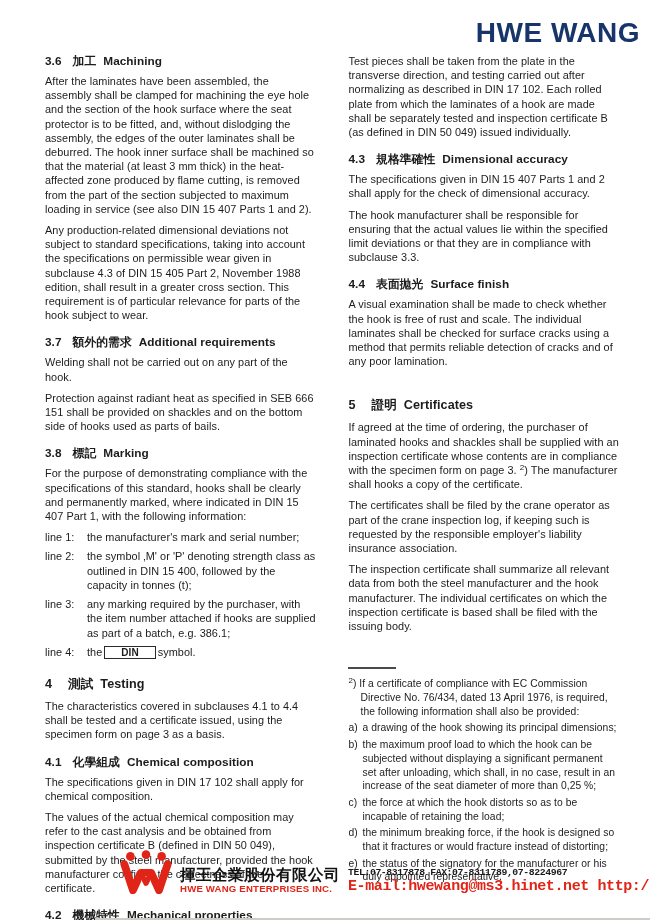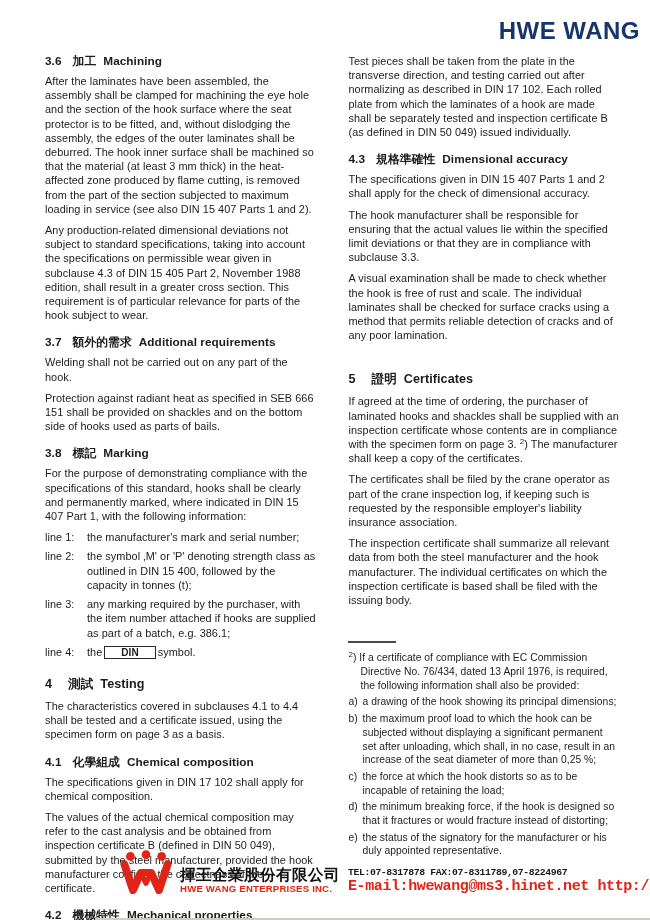--- a/index.html
+++ b/index.html
@@ -14,7 +14,7 @@
   }
   .brand{
     position:absolute;top:17px;right:10px;
-    font-size:24px;font-weight:bold;
+    font-size:28px;font-weight:bold;
     color:#17356b;letter-spacing:0.5px;
   }
   .columns{

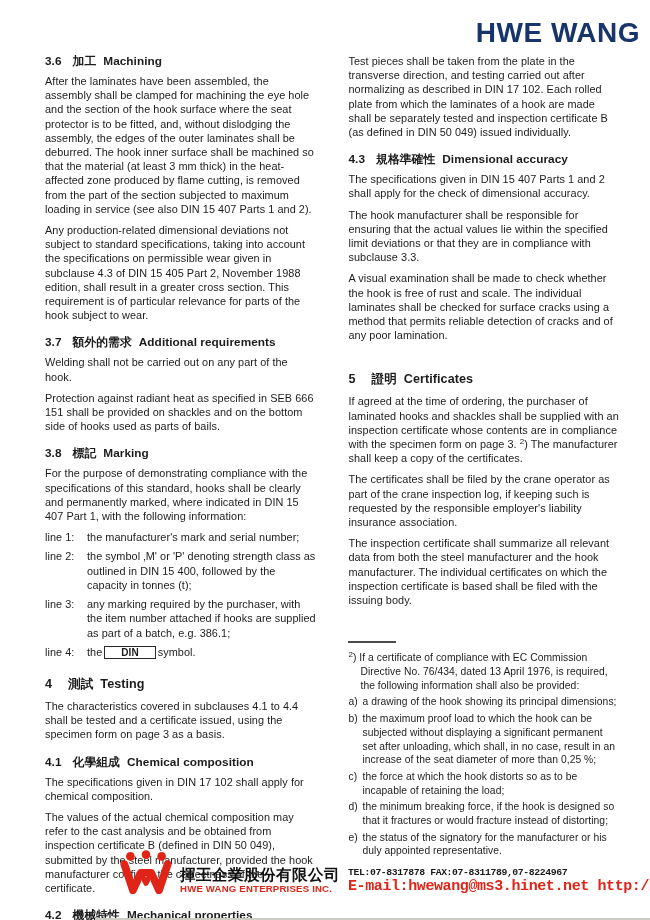--- a/index.html
+++ b/index.html
@@ -152,6 +152,9 @@
       <p class="para">The specifications given in DIN 15 407 Parts 1 and 2 shall apply for the check of dimensional accuracy.</p>
       <p class="para">The hook manufacturer shall be responsible for ensuring that the actual values lie within the specified limit deviations or that they are in compliance with subclause 3.3.</p>
 
+      <div class="h">
+        <span class="num">4.4</span><span class="zh">表面拋光</span><span class="en">Surface finish</span>
+      </div>
       <p class="para">A visual examination shall be made to check whether the hook is free of rust and scale. The individual laminates shall be checked for surface cracks using a method that permits reliable detection of cracks and of any poor lamination.</p>
 
       <div class="h h-lg" style="margin-top:30px;">

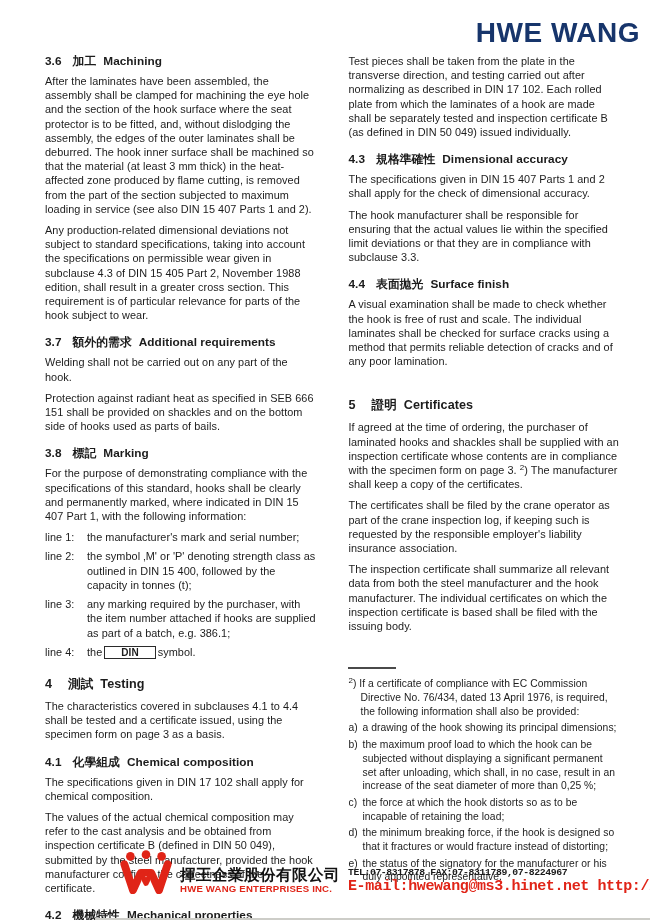--- a/index.html
+++ b/index.html
@@ -160,7 +160,7 @@
       <div class="h h-lg" style="margin-top:30px;">
         <span class="num">5</span><span class="zh">證明</span><span class="en">Certificates</span>
       </div>
-      <p class="para"><span>If agreed at the time of ordering, the purchaser of laminated hooks and shackles shall be supplied with an inspection certificate whose contents are in compliance with the specimen form on page 3. </span><sup class="fnref">2</sup><span>) The manufacturer shall keep a copy of the certificates.</span></p>
+      <p class="para"><span>If agreed at the time of ordering, the purchaser of laminated hooks and shackles shall be supplied with an inspection certificate whose contents are in compliance with the specimen form on page 3. </span><sup class="fnref">2</sup><span>) The manufacturer shall hooks a copy of the certificate.</span></p>
       <p class="para">The certificates shall be filed by the crane operator as part of the crane inspection log, if keeping such is requested by the responsible employer's liability insurance association.</p>
       <p class="para">The inspection certificate shall summarize all relevant data from both the steel manufacturer and the hook manufacturer. The individual certificates on which the inspection certificate is based shall be filed with the issuing body.</p>
 

